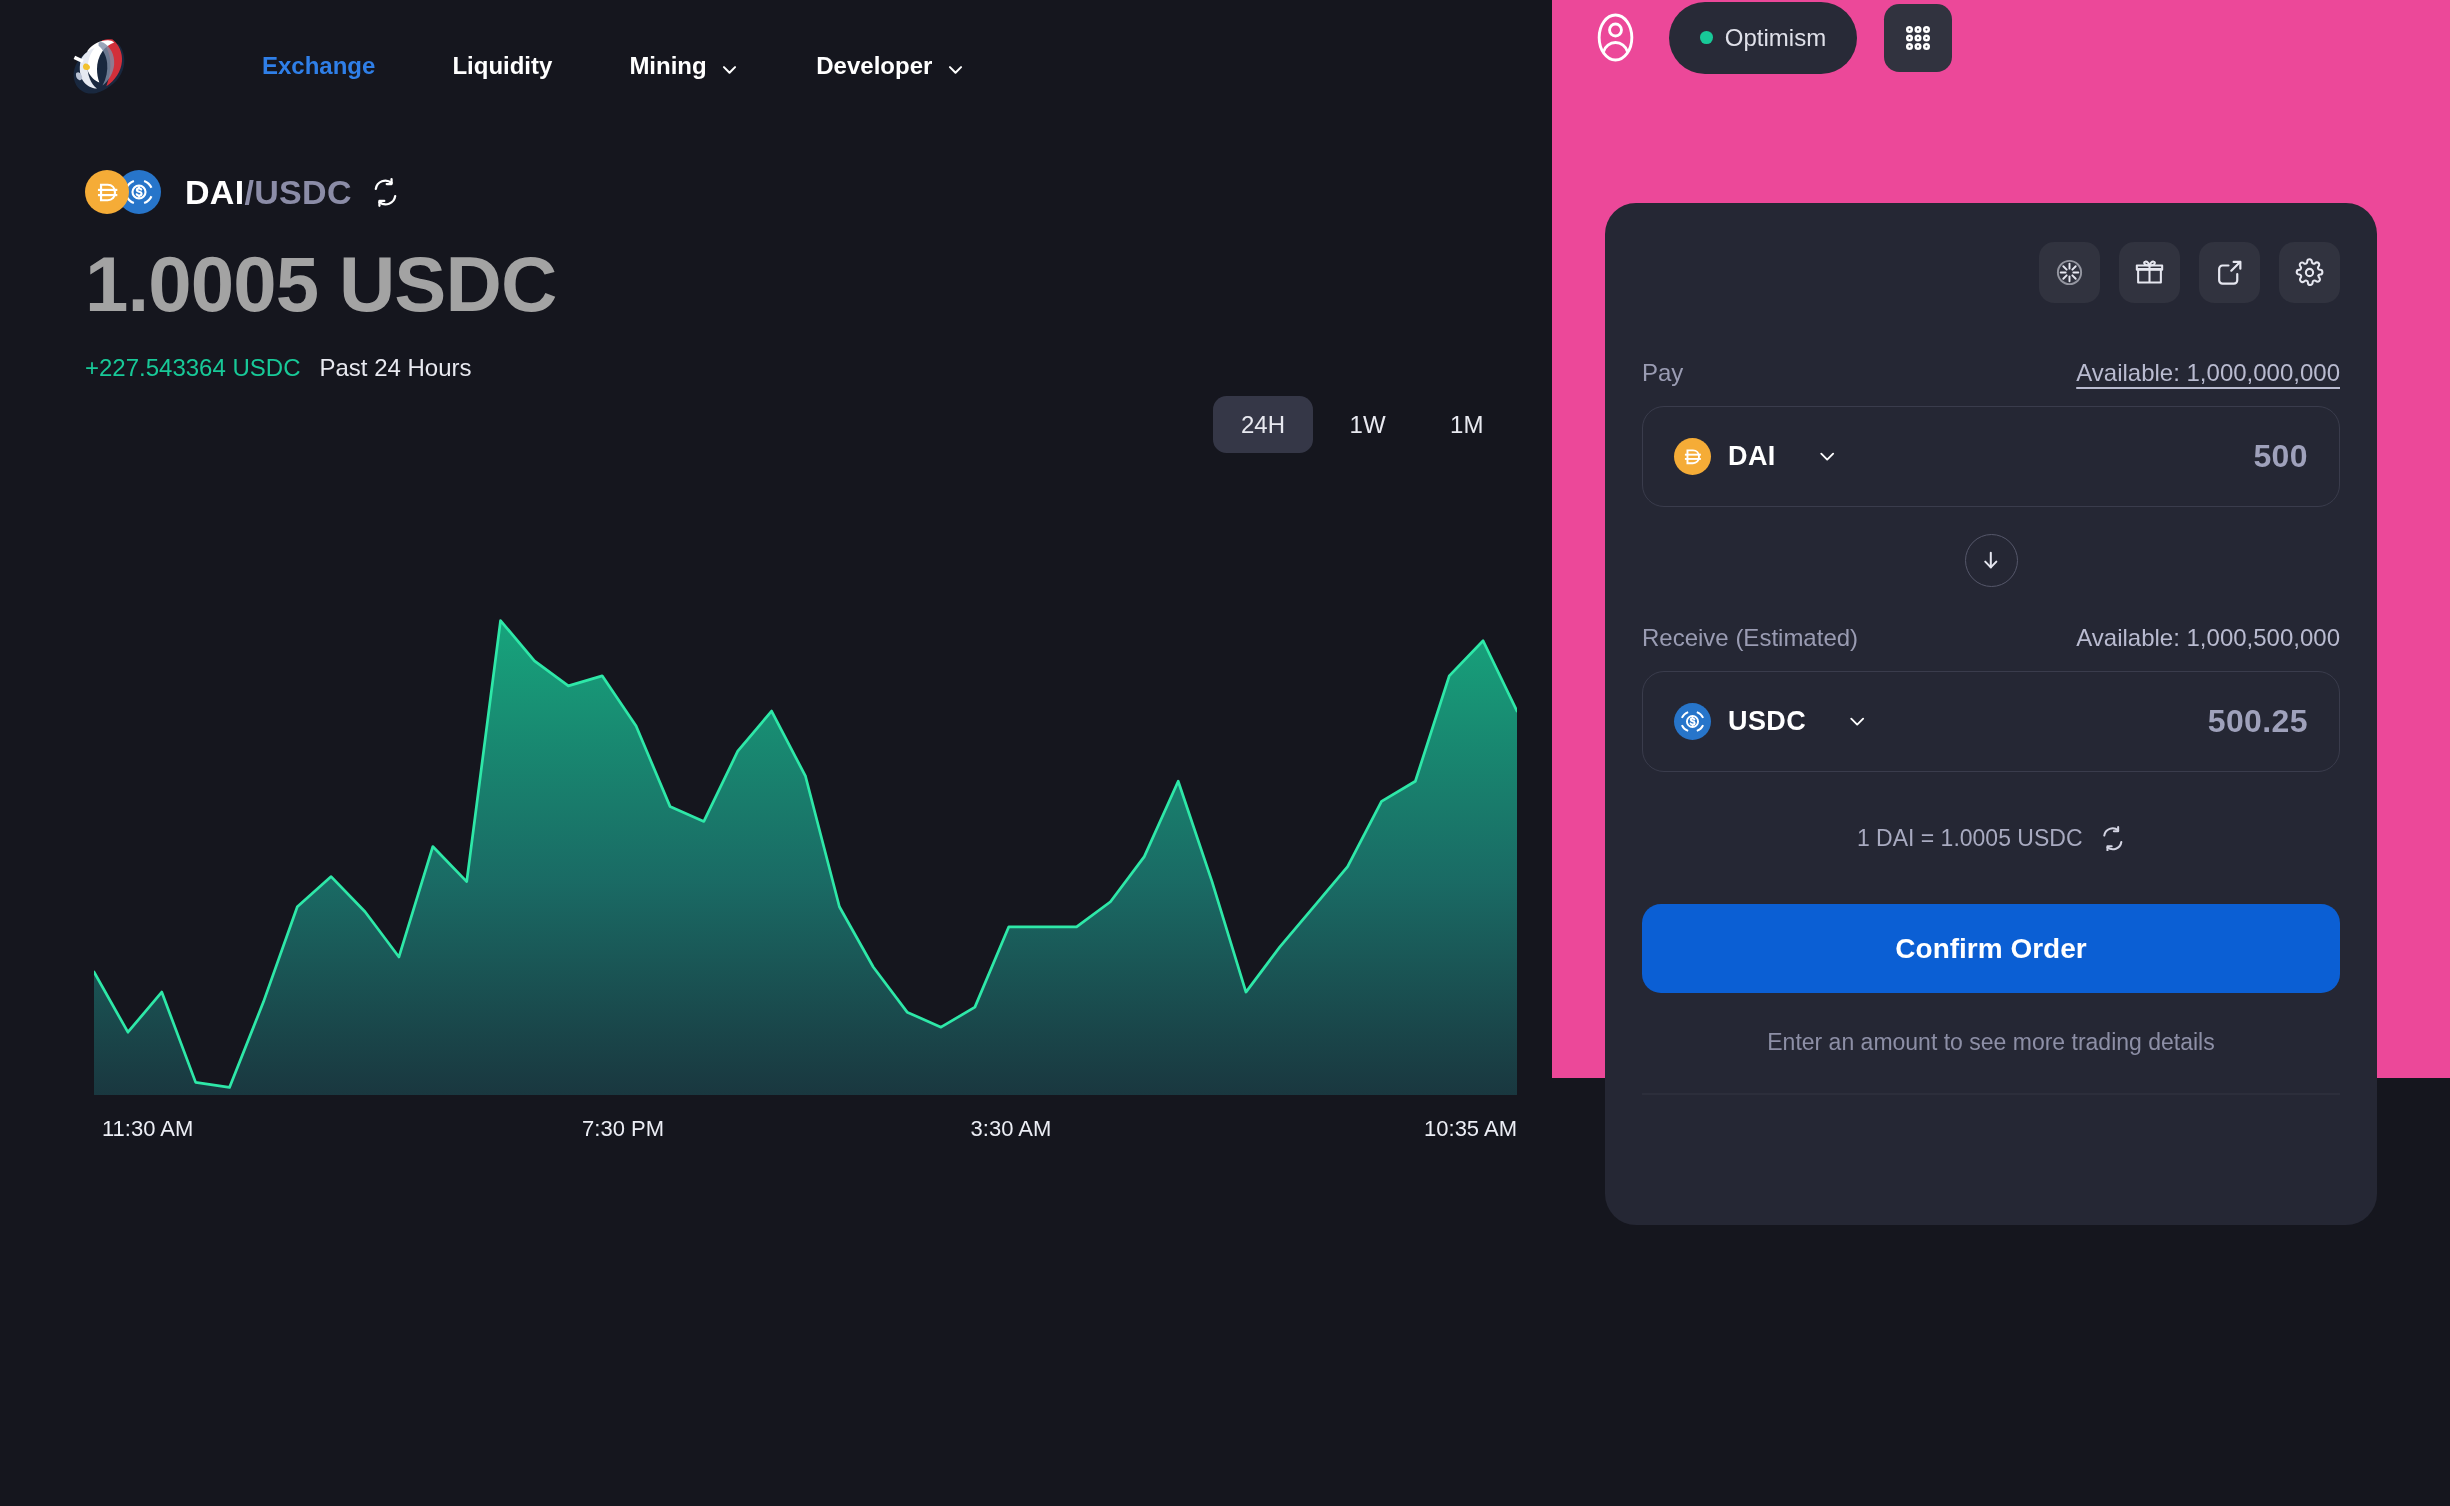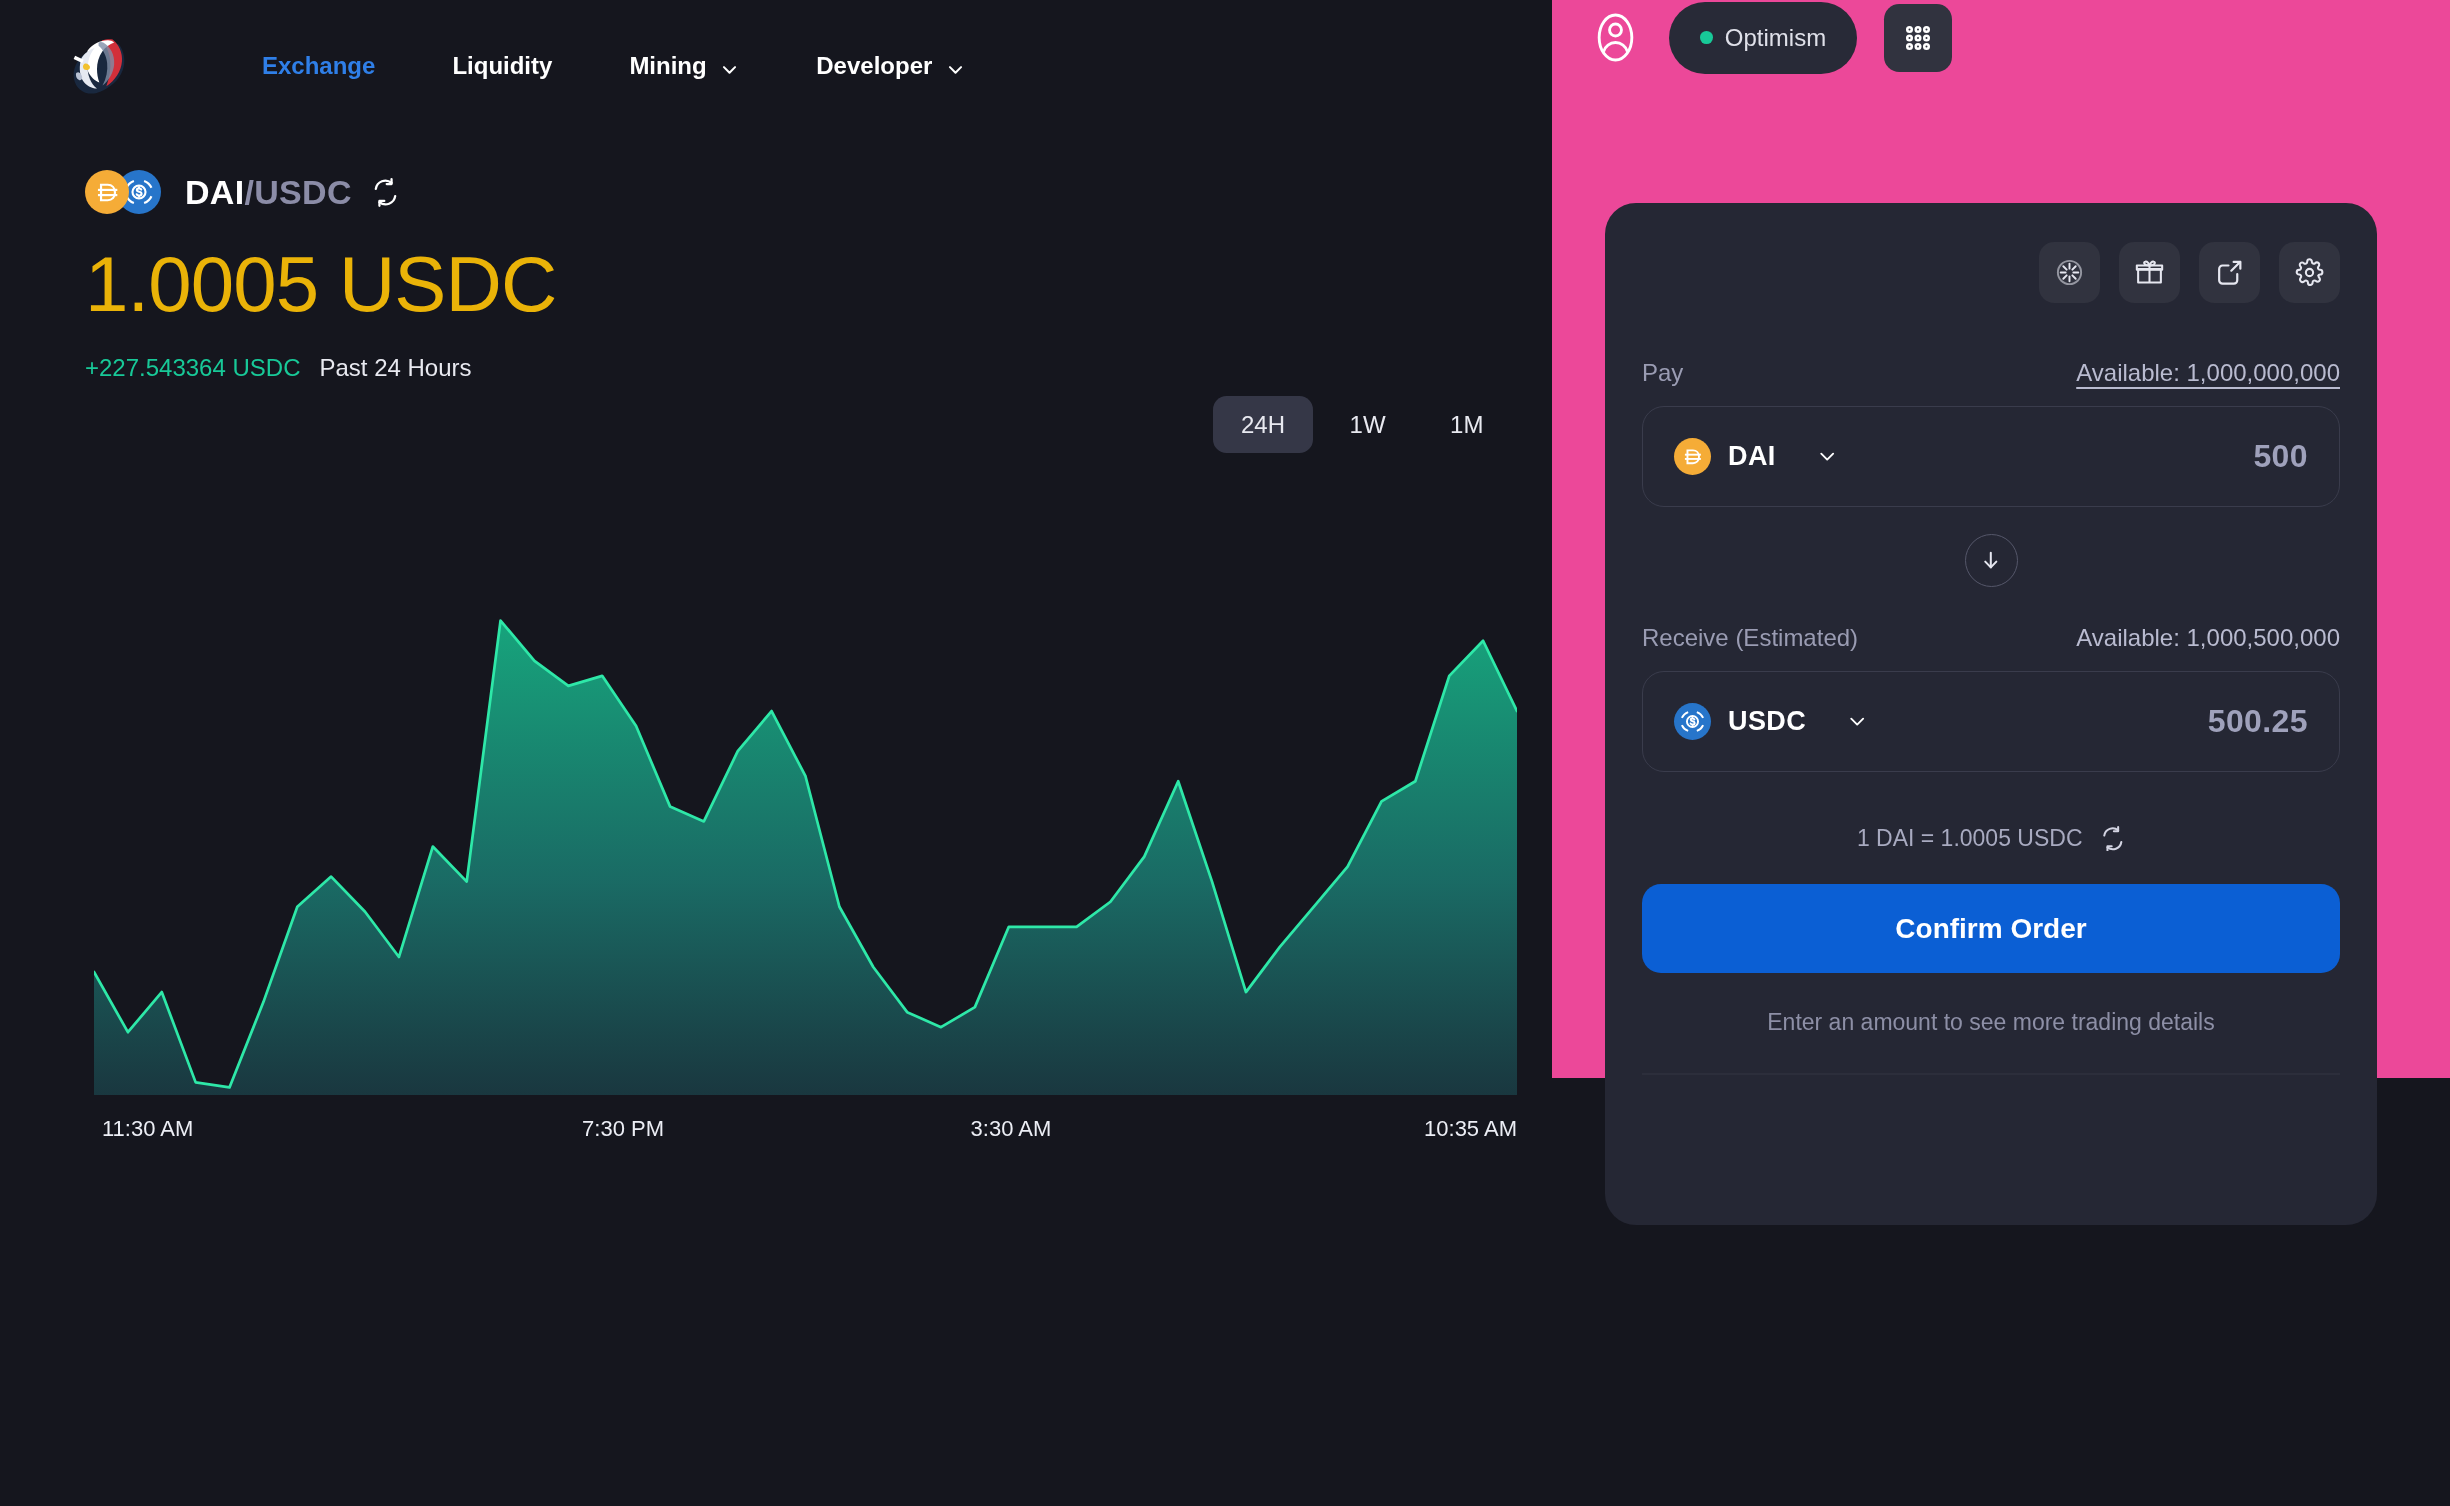--- a/index.html
+++ b/index.html
@@ -48,8 +48,8 @@
   .swap-ic { margin-left: 19px; width: 29px; height: 29px; cursor: pointer; }
 
   .price {
-    margin-top: 31px; font-size: 78px; font-weight: 400;
-    color: #eab308; letter-spacing: -0.9px; line-height: 1;
+    margin-top: 31px; font-size: 78px; font-weight: 700;
+    color: #a3a3a3; letter-spacing: -0.9px; line-height: 1;
   }
   .sub-row { margin-top: 31px; display: flex; align-items: baseline; gap: 19px; }
   .delta { font-size: 24px; color: #18c998; }

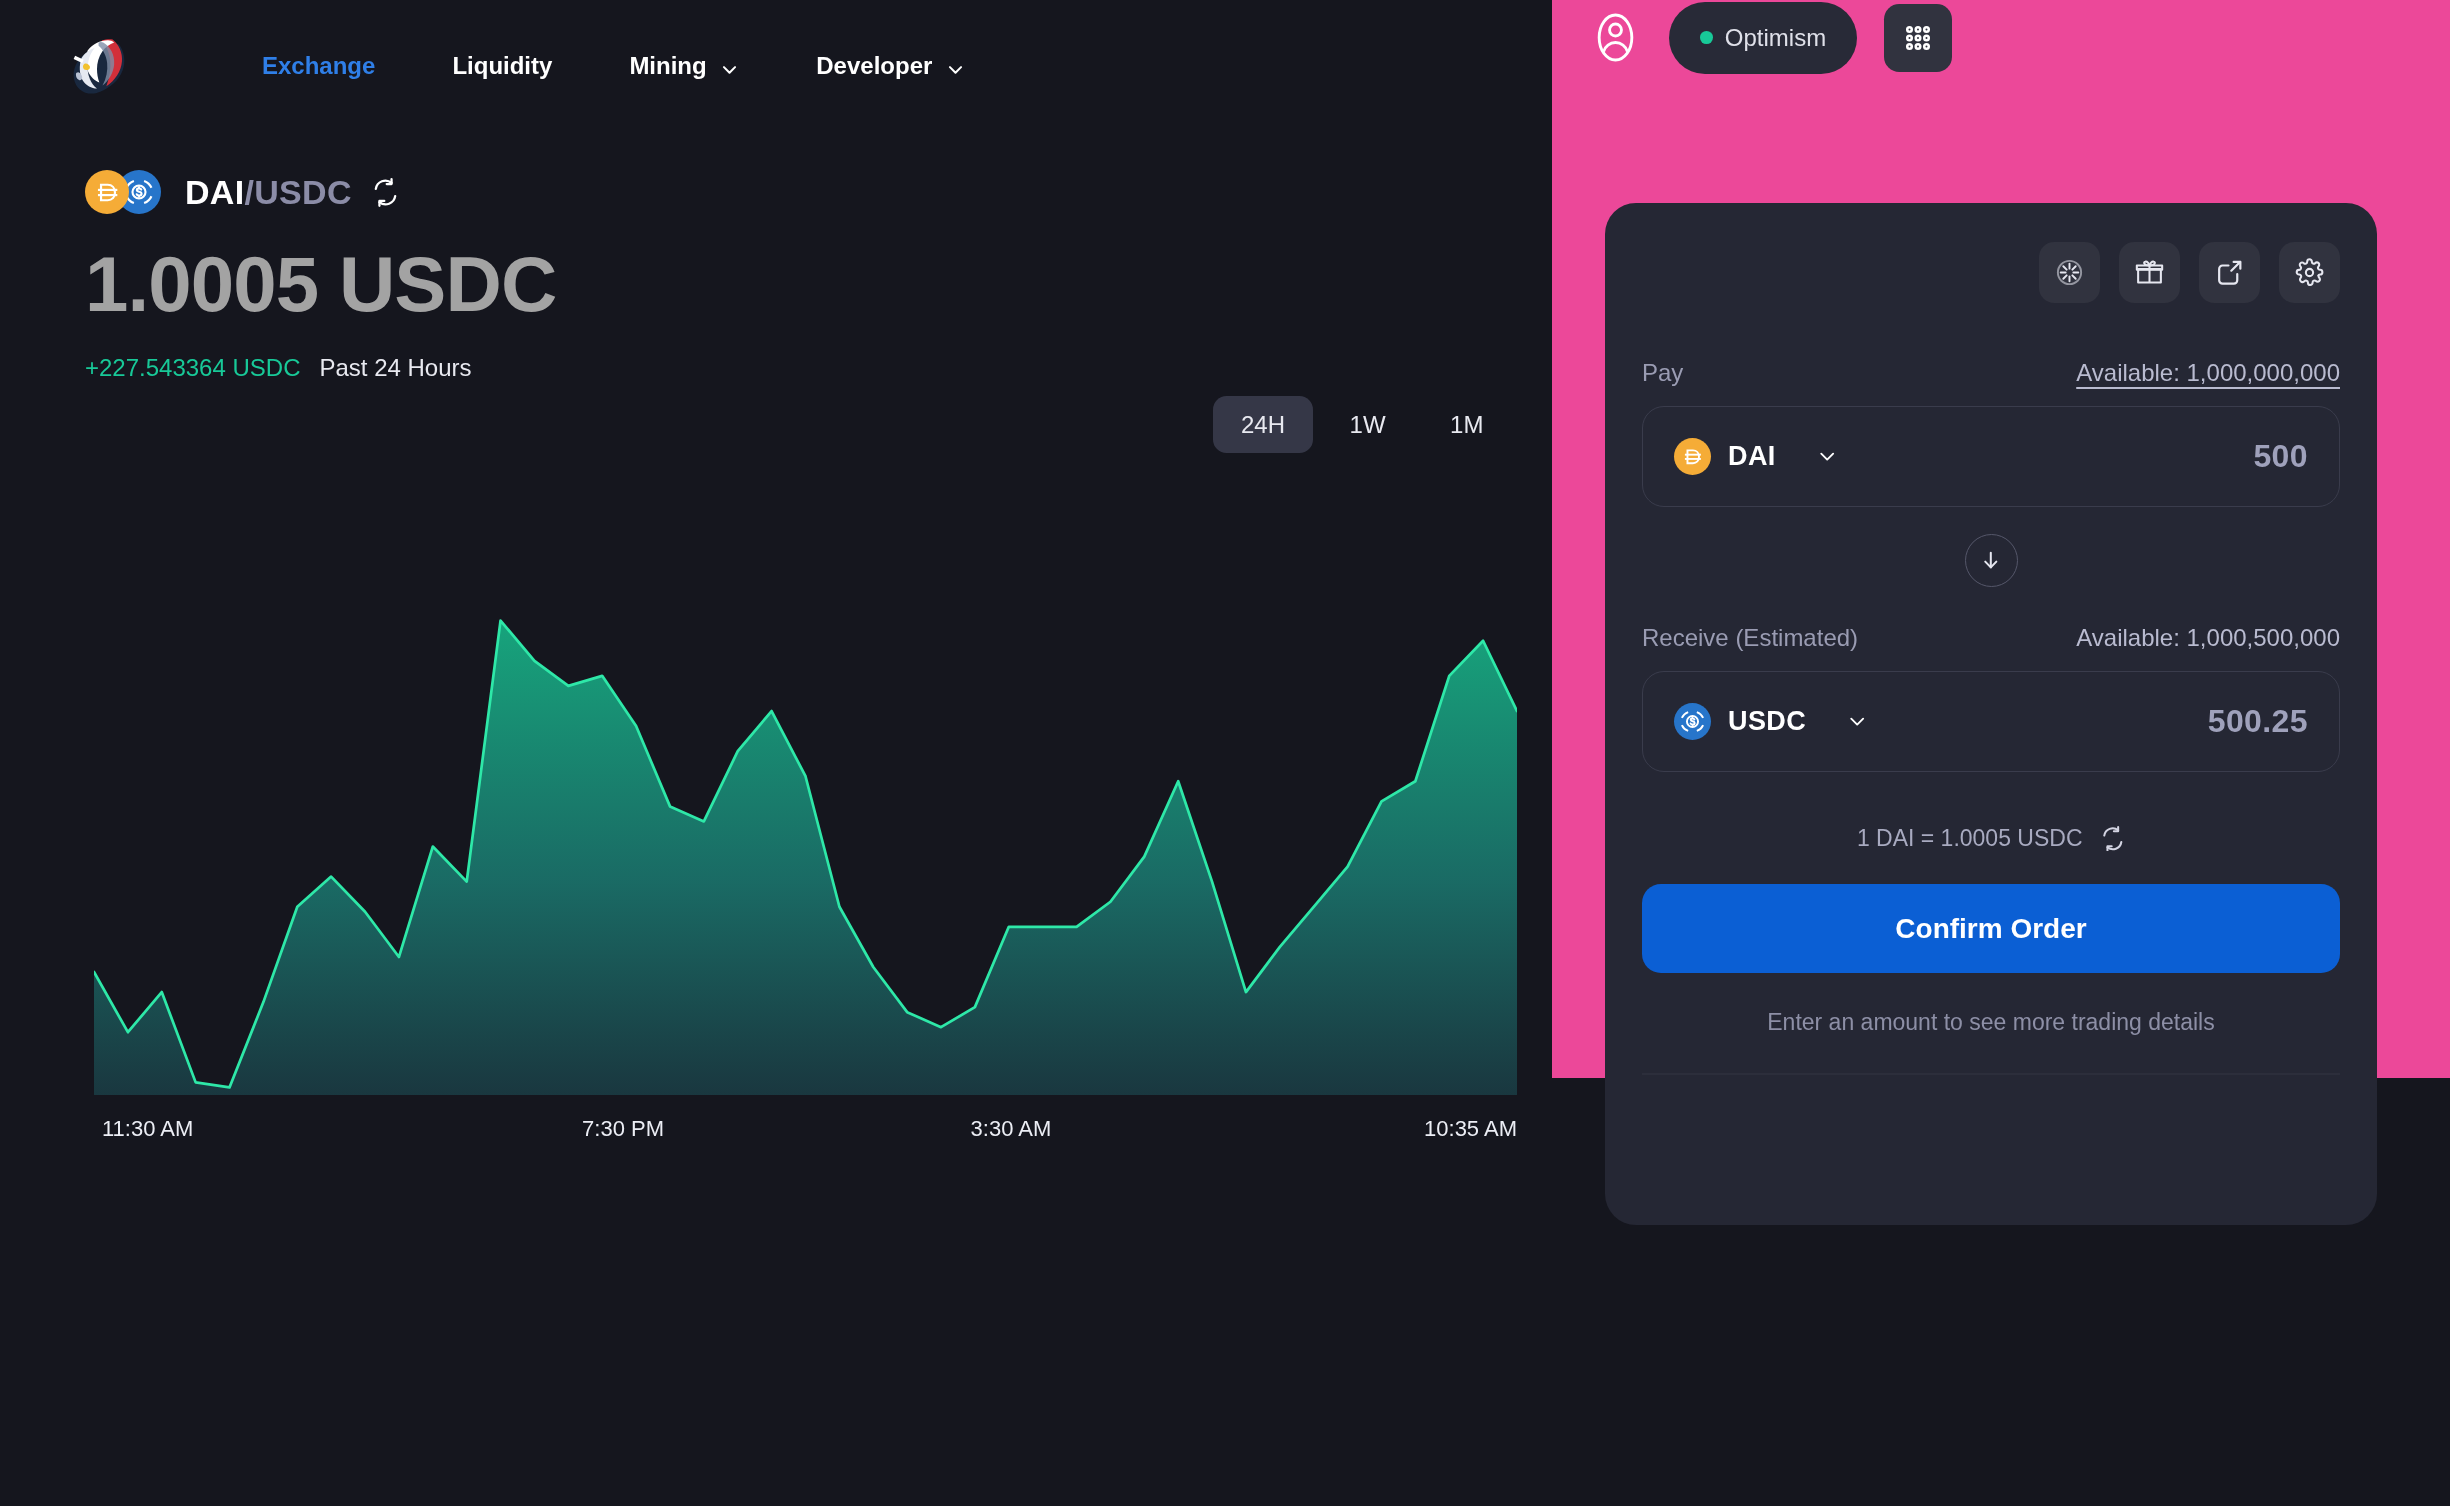--- a/index.html
+++ b/index.html
@@ -159,7 +159,7 @@
   .rate-ic { width: 25.6px; height: 25.6px; cursor: pointer; }
 
   .confirm {
-    margin-top: 32px; height: 89px; width: 100%;
+    margin-top: 52px; height: 89px; width: 100%;
     background: #0b5fd4; border-radius: 19px; border: none;
     color: #ffffff; font-size: 28px; font-weight: 700;
     display: flex; align-items: center; justify-content: center;

